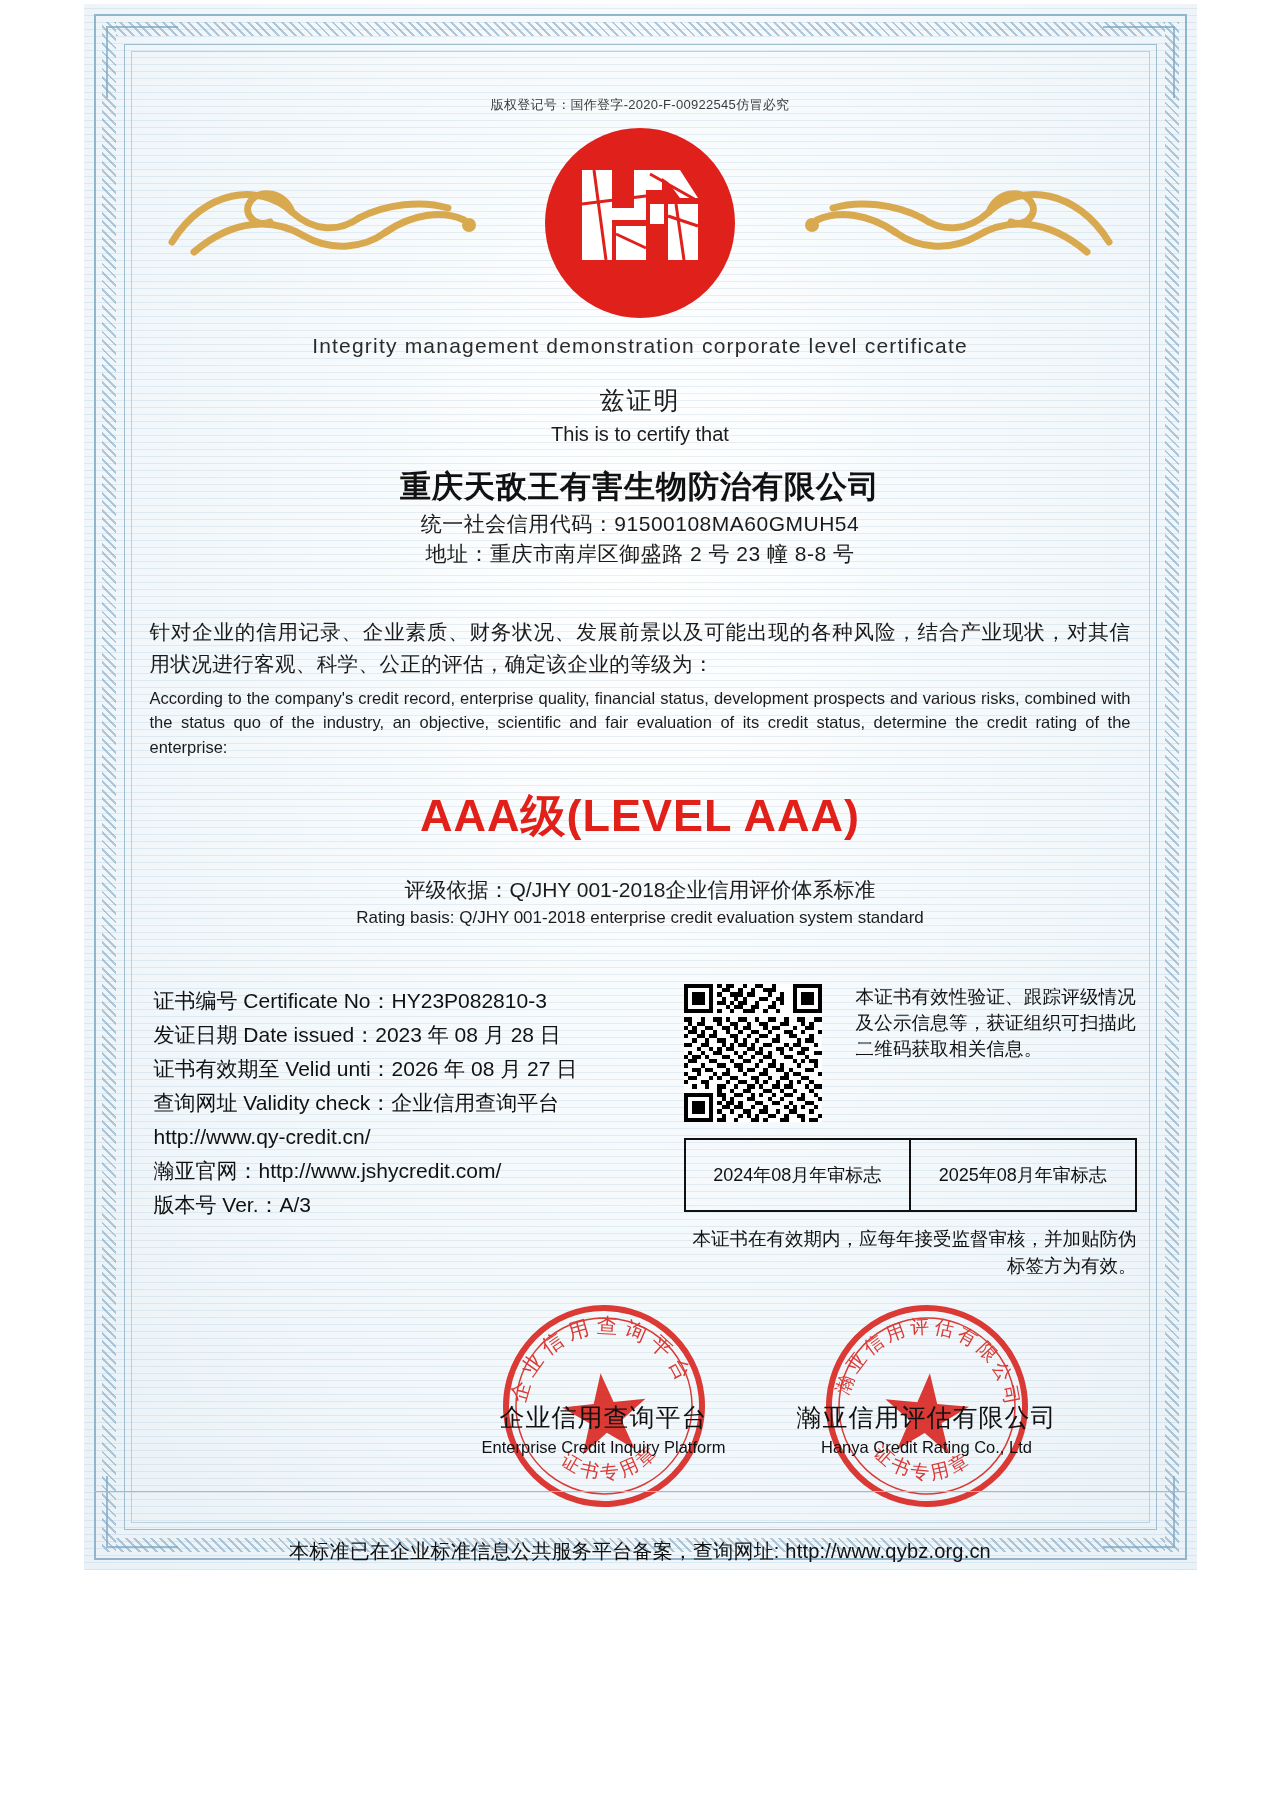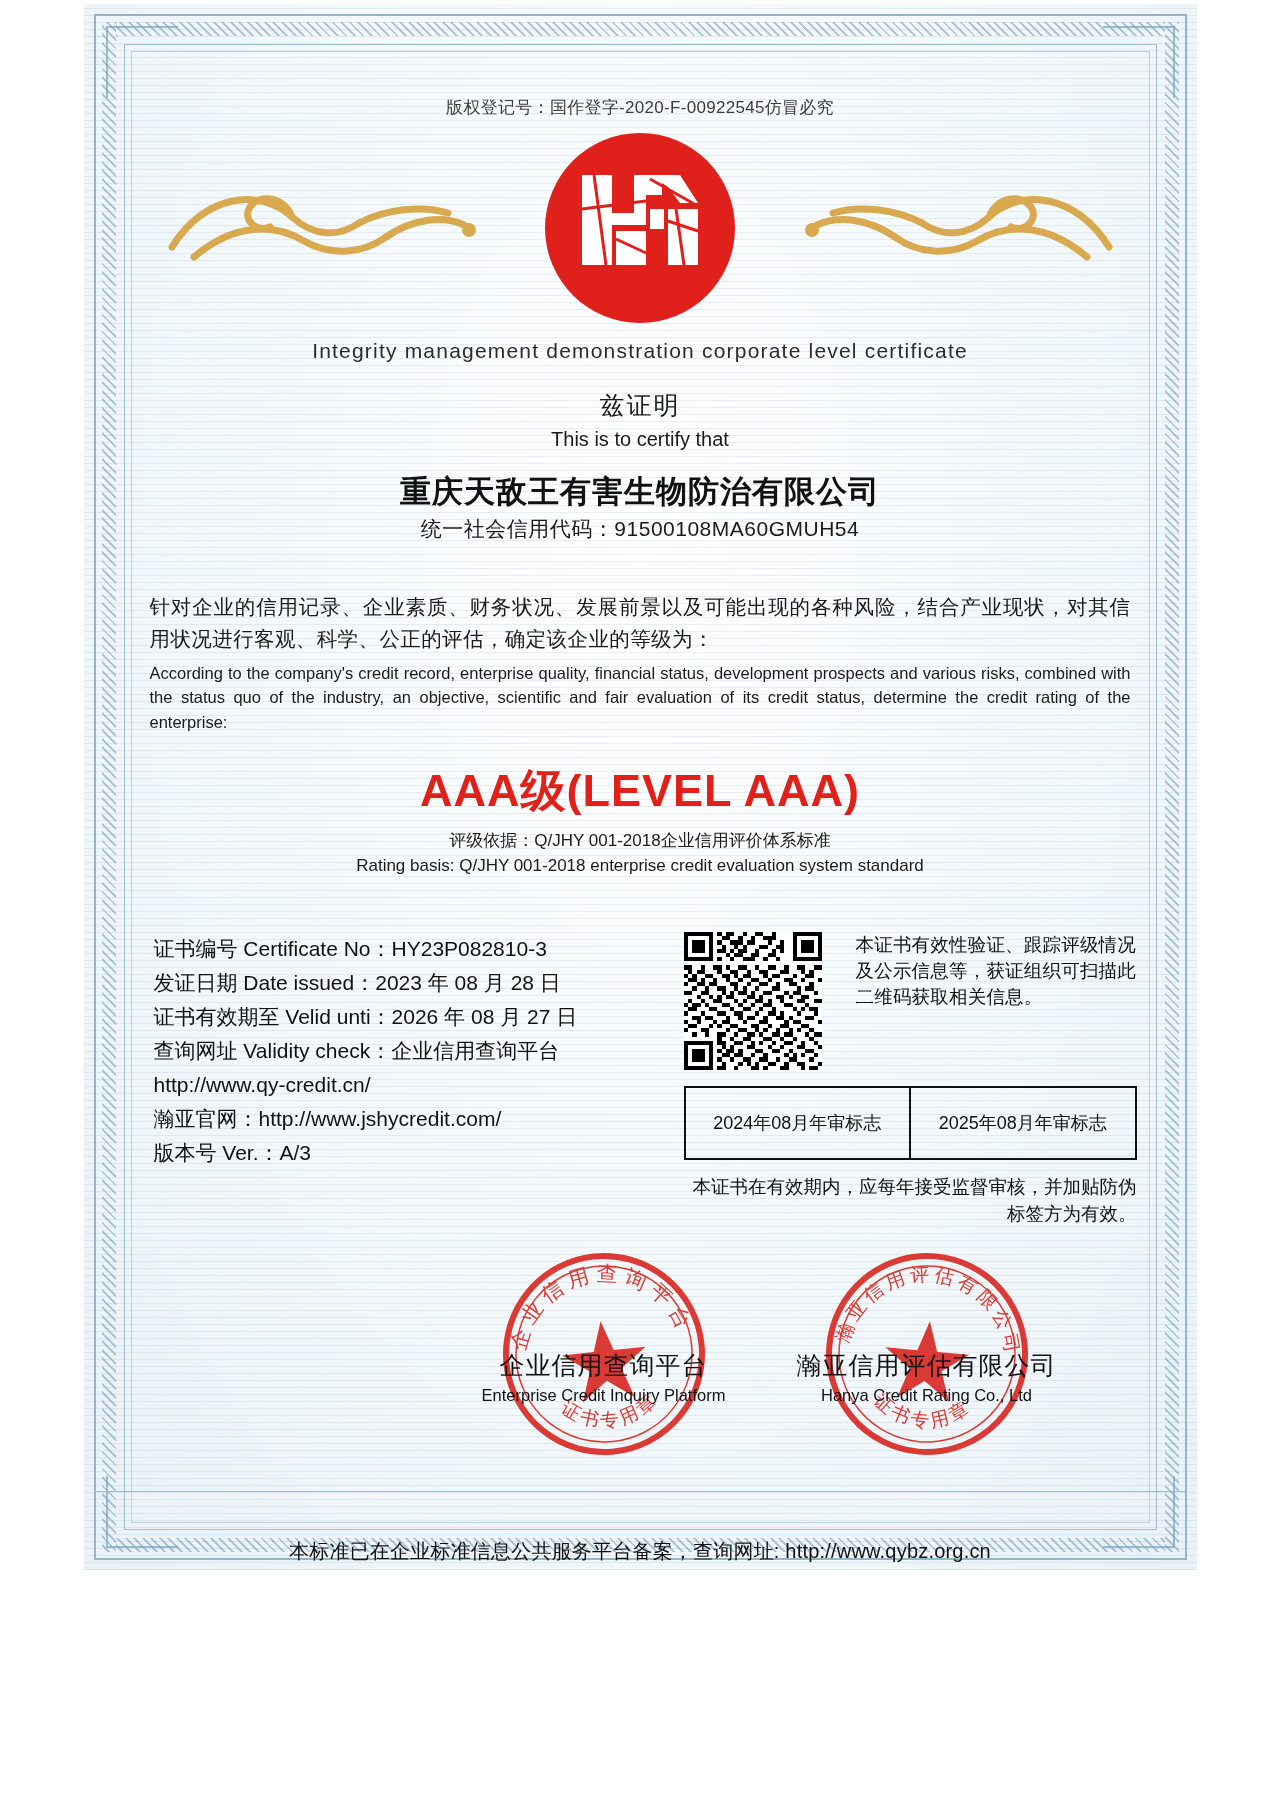--- a/index.html
+++ b/index.html
@@ -91,7 +91,7 @@
   
   .copyright {
     text-align: center;
-    font-size: 17px;
+    font-size: 13px;
     color: #3b3b3b;
     letter-spacing: .3px;
     margin-top: 38px;

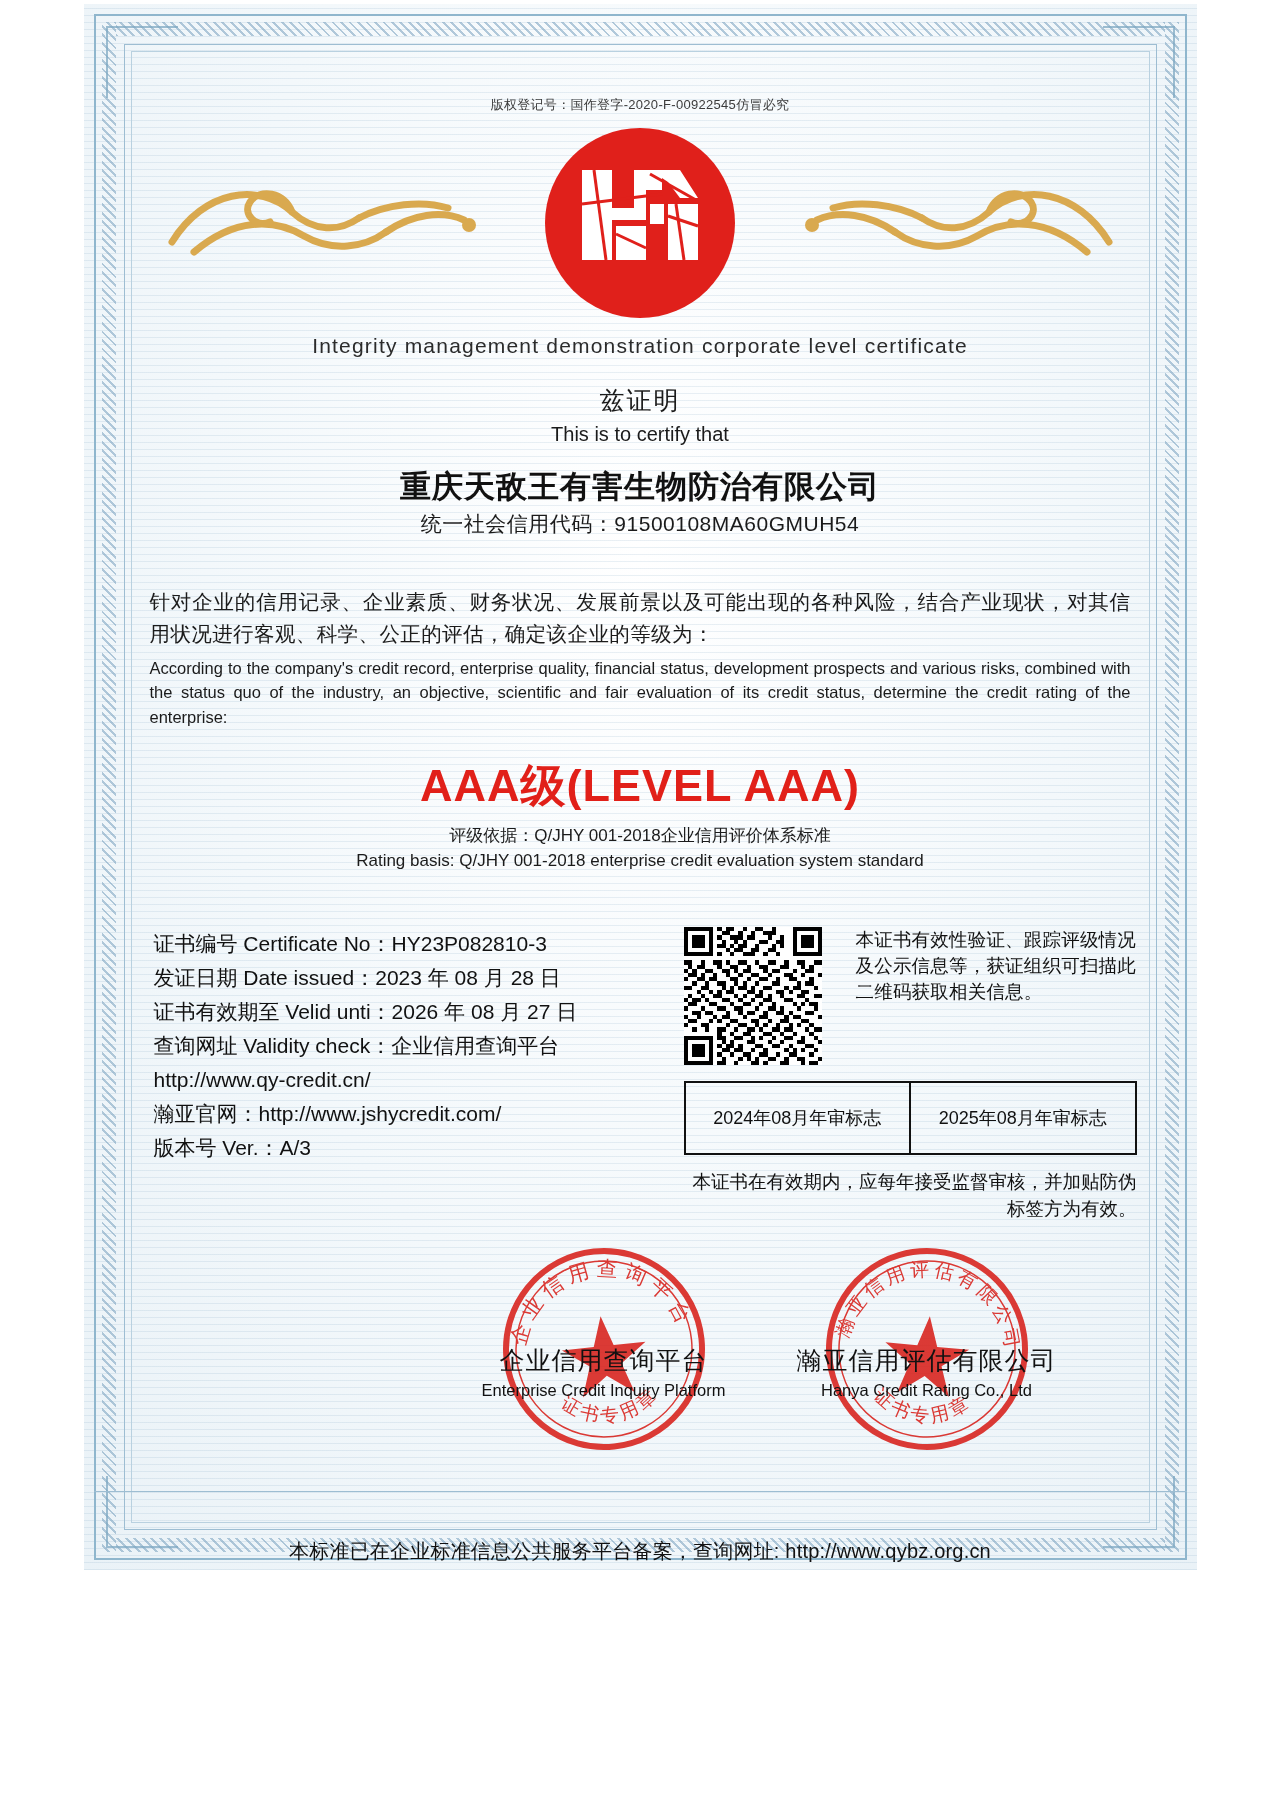--- a/index.html
+++ b/index.html
@@ -411,6 +411,9 @@
     <div class="company">重庆天敌王有害生物防治有限公司</div>
     <div class="credit-code">
       <span>统一社会信用代码：</span><span>91500108MA60GMUH54</span>
+    </div>
+    <div class="address">
+      <span>地址：</span><span>重庆市南岸区御盛路 2 号 23 幢 8-8 号</span>
     </div>
 
     <div class="body-block">

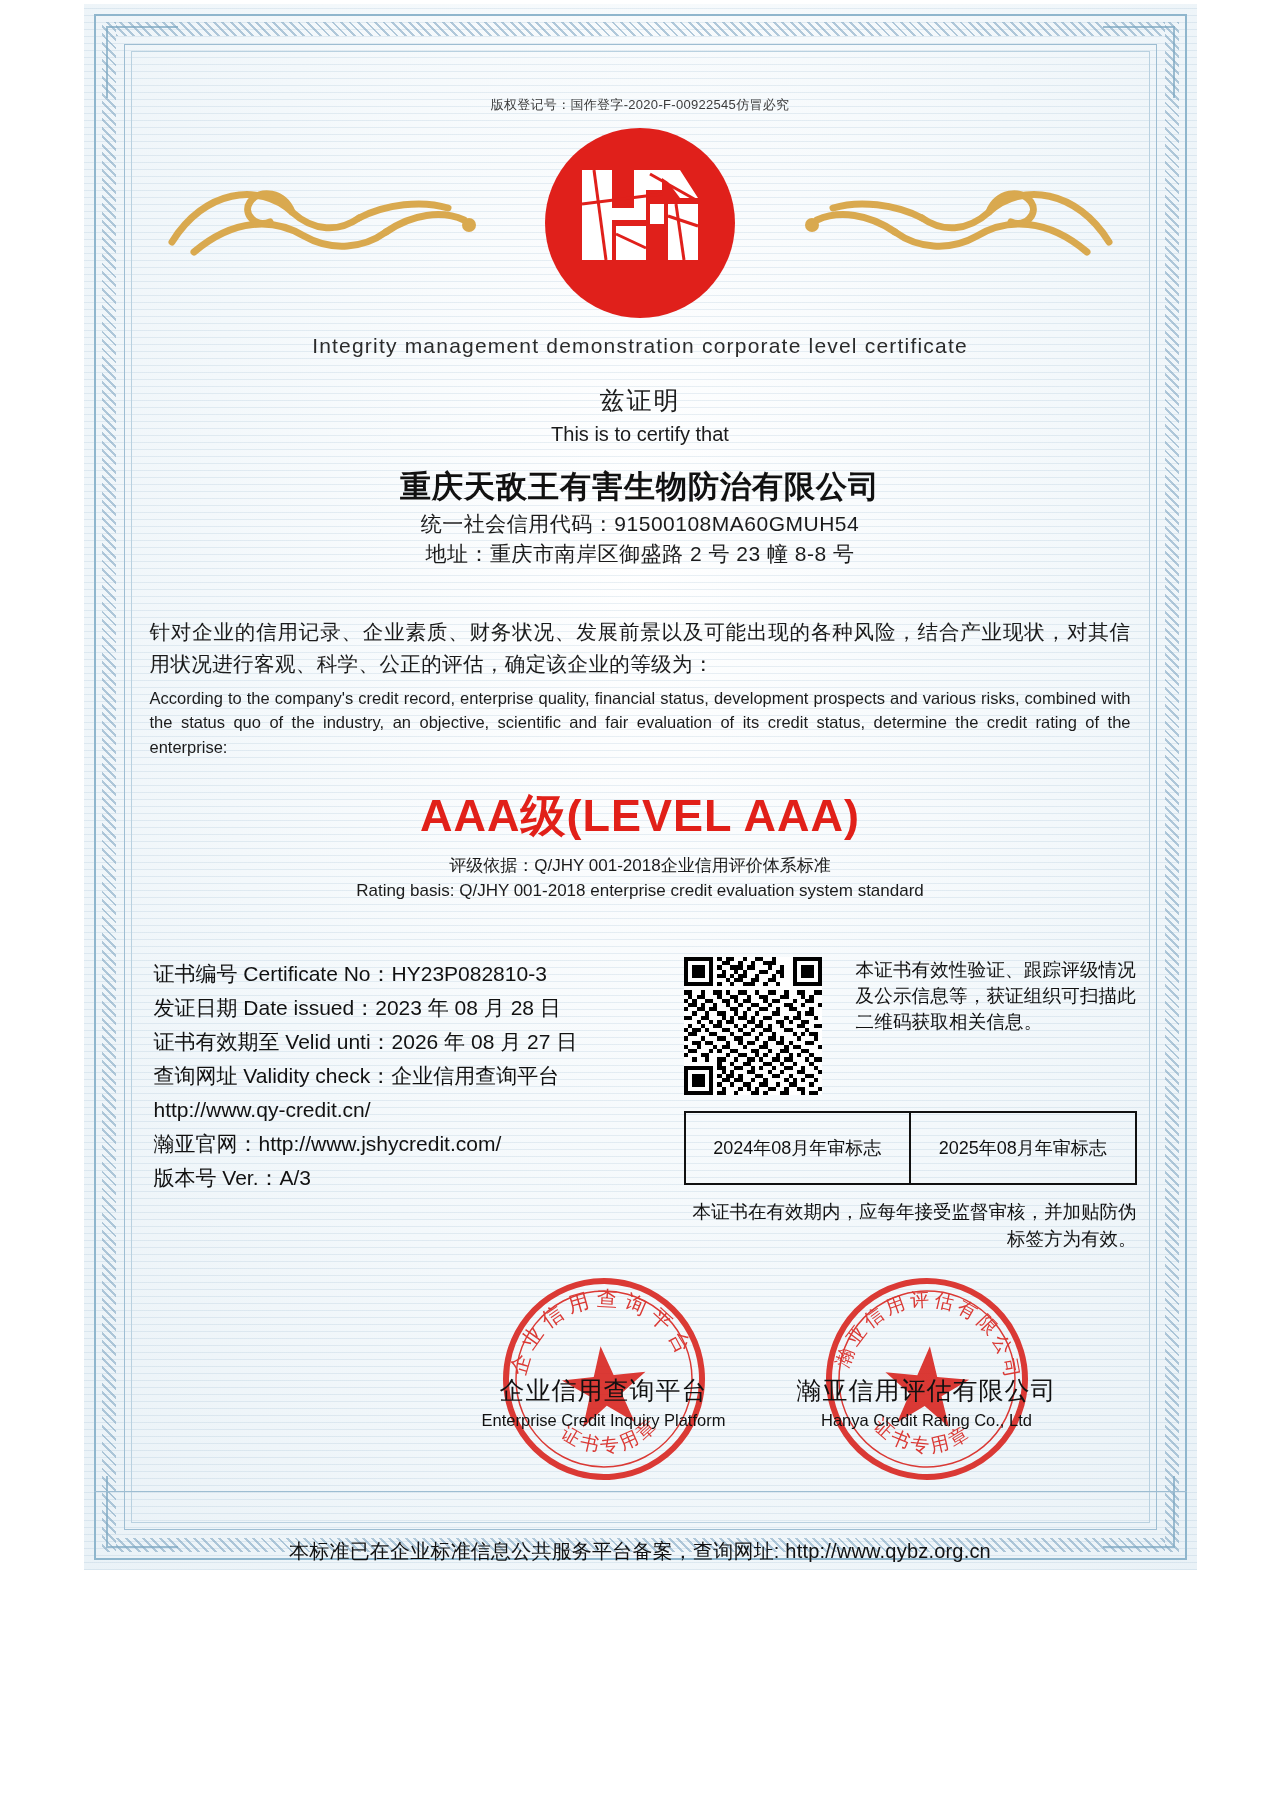--- a/index.html
+++ b/index.html
@@ -207,9 +207,9 @@
   }
   .basis-cn {
     text-align: center;
-    font-size: 17px;
+    font-size: 21px;
     color: #1b1b1b;
-    margin-top: 8px;
+    margin-top: 30px;
   }
   .basis-en {
     text-align: center;

